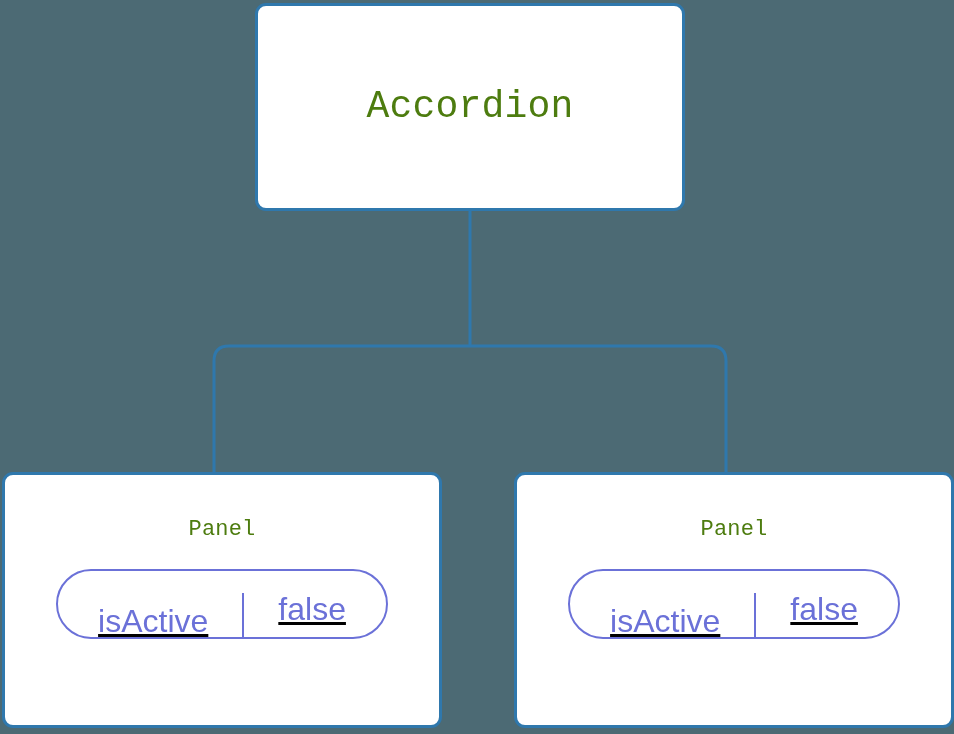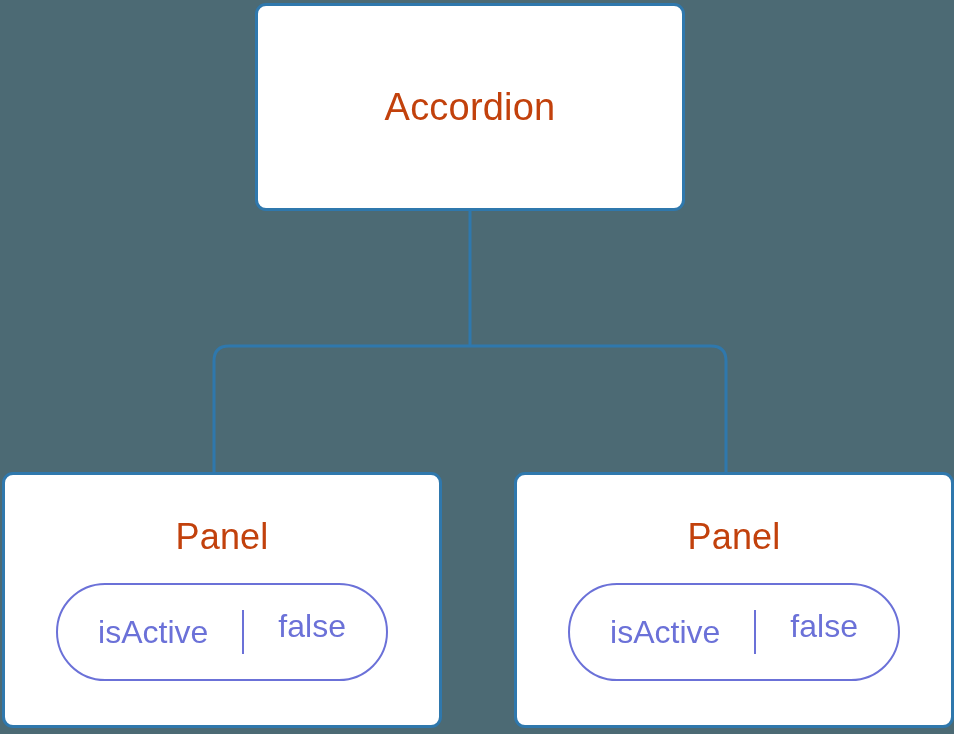--- a/index.html
+++ b/index.html
@@ -69,12 +69,13 @@
   }
 
   .node-title {
-    color: #c2410c;
+    color: #4d7c0f;
     font-size: 38px;
     font-weight: 400;
     line-height: 1;
     letter-spacing: 0.2px;
     white-space: nowrap;
+    font-family: Liberation Mono, monospace;
   }
 
   .node-leaf-left .node-title,

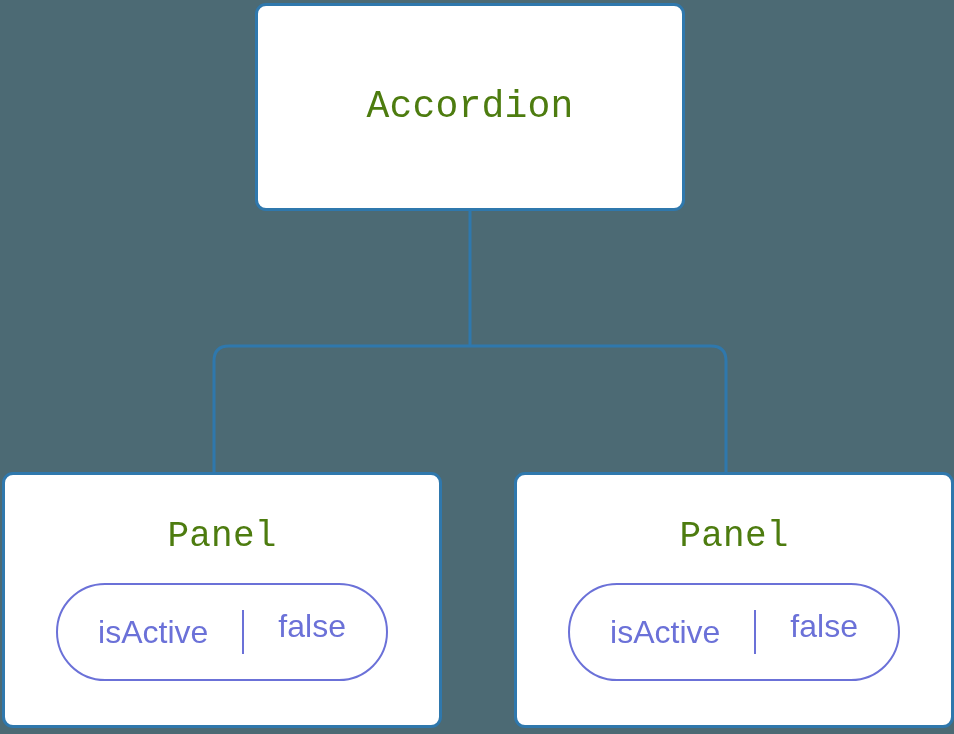--- a/index.html
+++ b/index.html
@@ -80,7 +80,7 @@
 
   .node-leaf-left .node-title,
   .node-leaf-right .node-title {
-    font-size: 36px;
+    font-size: 22px;
   }
 
   

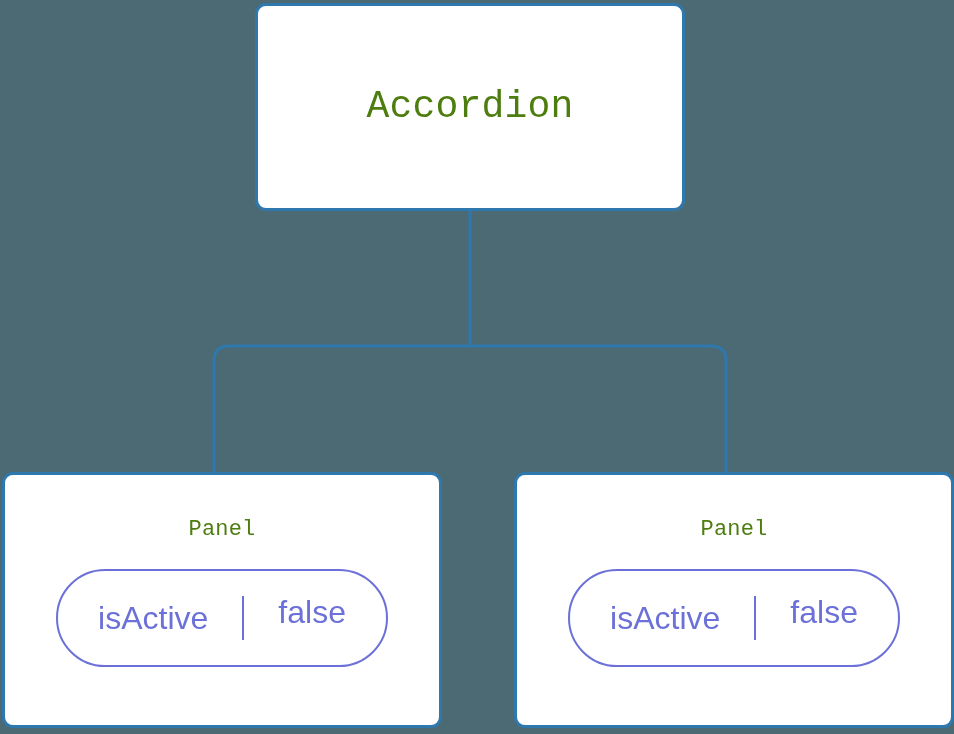--- a/index.html
+++ b/index.html
@@ -87,13 +87,14 @@
   .state-pill {
     margin-top: 28px;
     display: flex;
-    align-items: center;
+    align-items: flex-end;
     border: 2px solid #6b71d8;
     border-radius: 999px;
-    height: 98px;
+    height: 70px;
     box-sizing: border-box;
     background: transparent;
     overflow: hidden;
+    text-decoration: underline;
   }
 
   .state-key,

